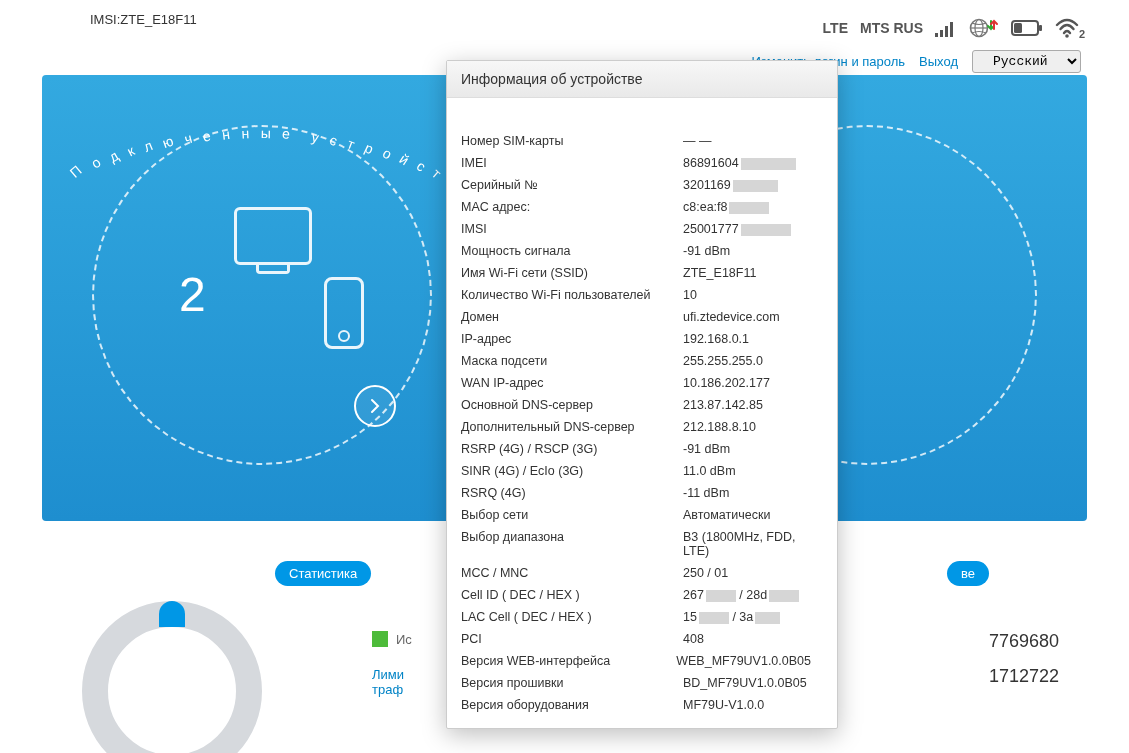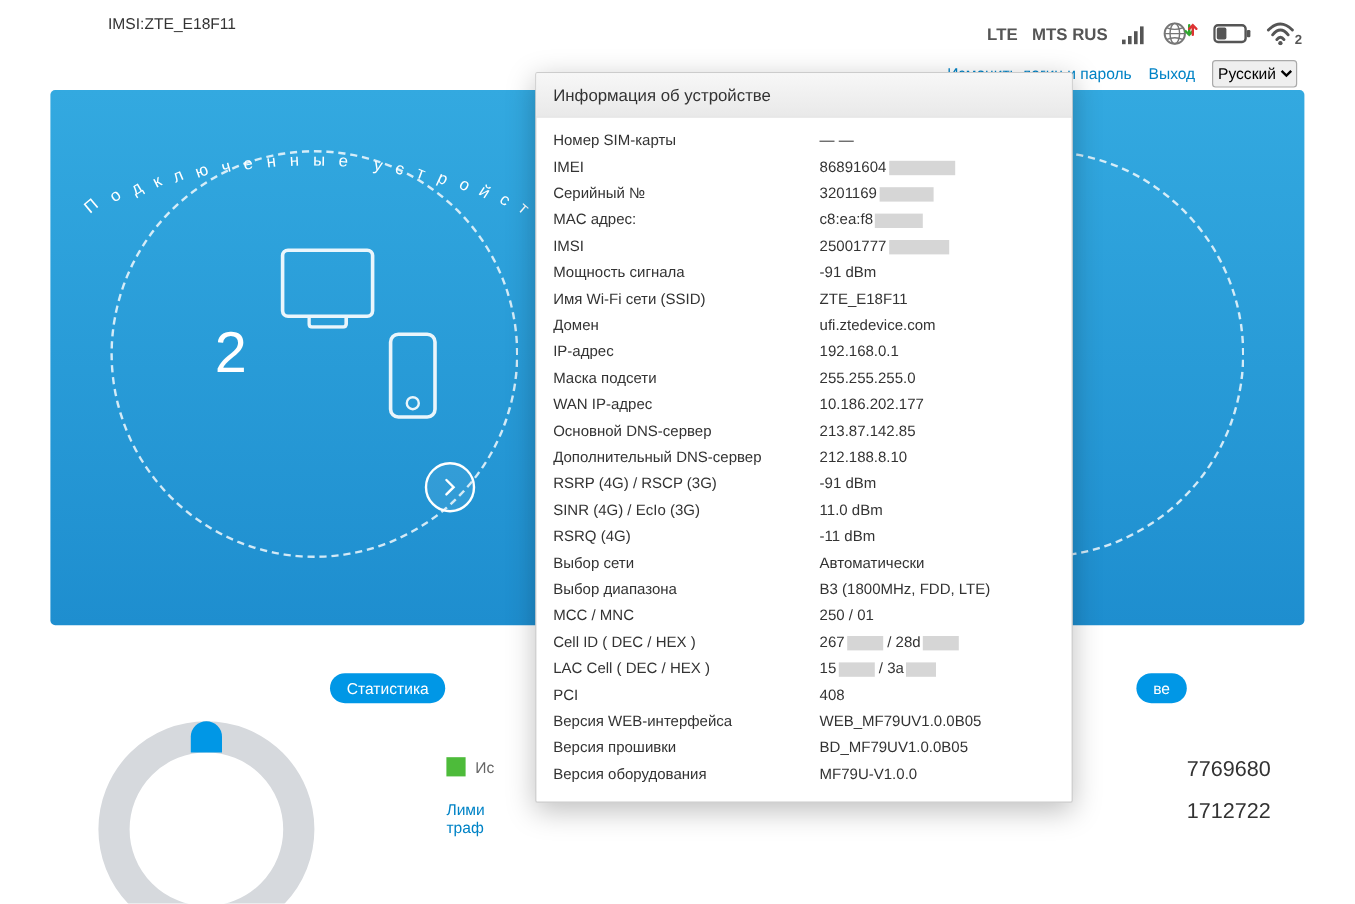--- a/index.html
+++ b/index.html
@@ -55,8 +55,9 @@
   .lang-select {
     border: 1px solid #aaa;
     border-radius: 3px;
-    padding: 2px 0;
+    padding: 2px 16px;
     font-size: 13px;
+    font-family: Liberation Mono, monospace;
   }
   .hero {
     margin: 3px 42px 0 42px;

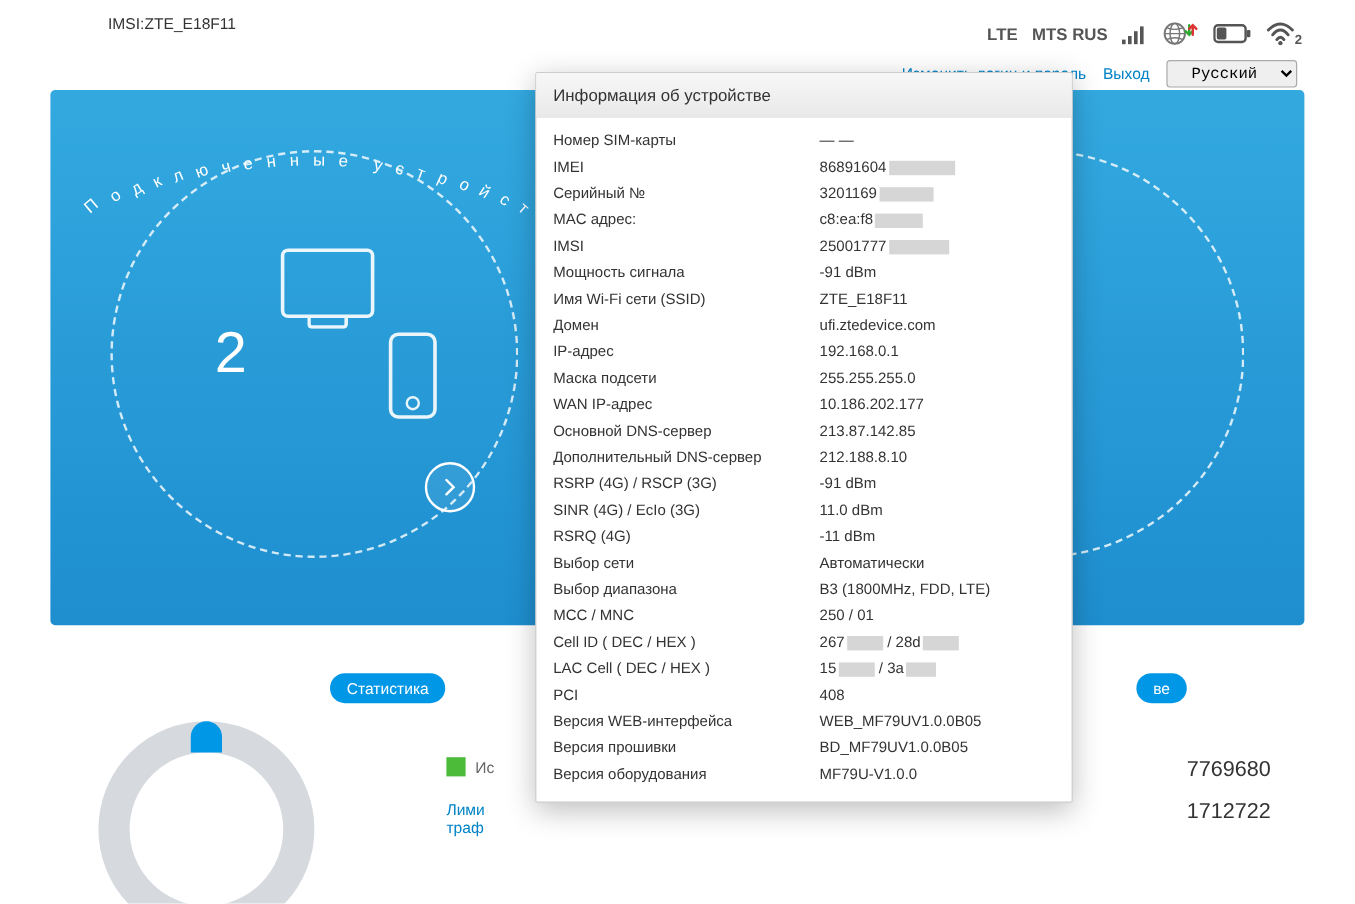--- a/index.html
+++ b/index.html
@@ -158,7 +158,7 @@
   .modal {
     position:absolute;
     left:446px; top:60px;
-    width:448px;
+    width:392px;
     background:#fff;
     border:1px solid #ccc;
     box-shadow:0 6px 24px rgba(0,0,0,0.25);

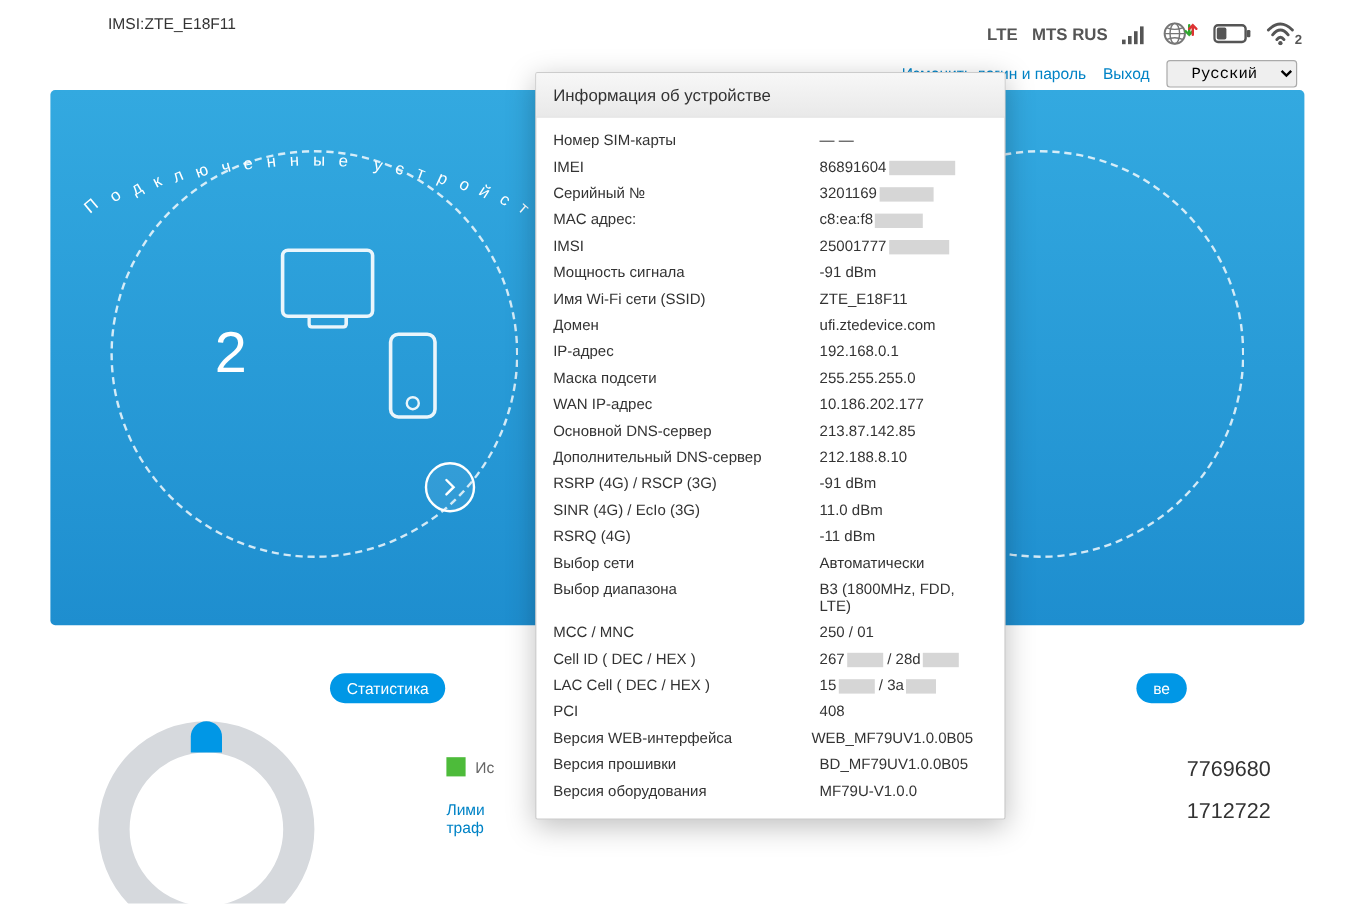--- a/index.html
+++ b/index.html
@@ -174,6 +174,7 @@
   }
   .modal-body{
     padding:8px 26px 12px 14px;
+    margin-top:24px;
   }
   .info-row{
     display:flex;

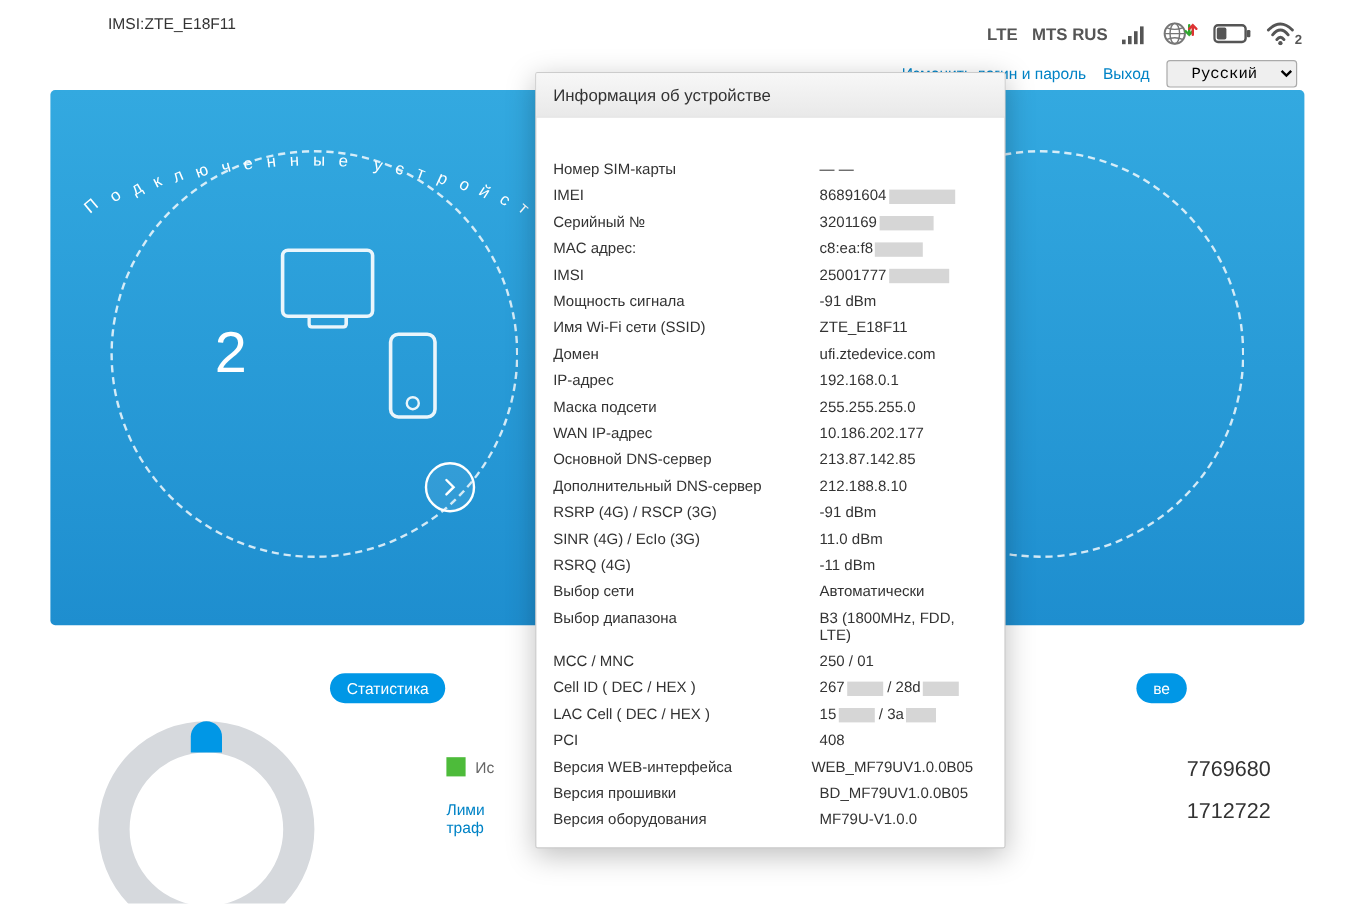--- a/index.html
+++ b/index.html
@@ -320,6 +320,10 @@
         <div class="v">ZTE_E18F11</div>
       </div>
       <div class="info-row">
+        <div class="k">Количество Wi-Fi пользователей</div>
+        <div class="v">10</div>
+      </div>
+      <div class="info-row">
         <div class="k">Домен</div>
         <div class="v">ufi.ztedevice.com</div>
       </div>

